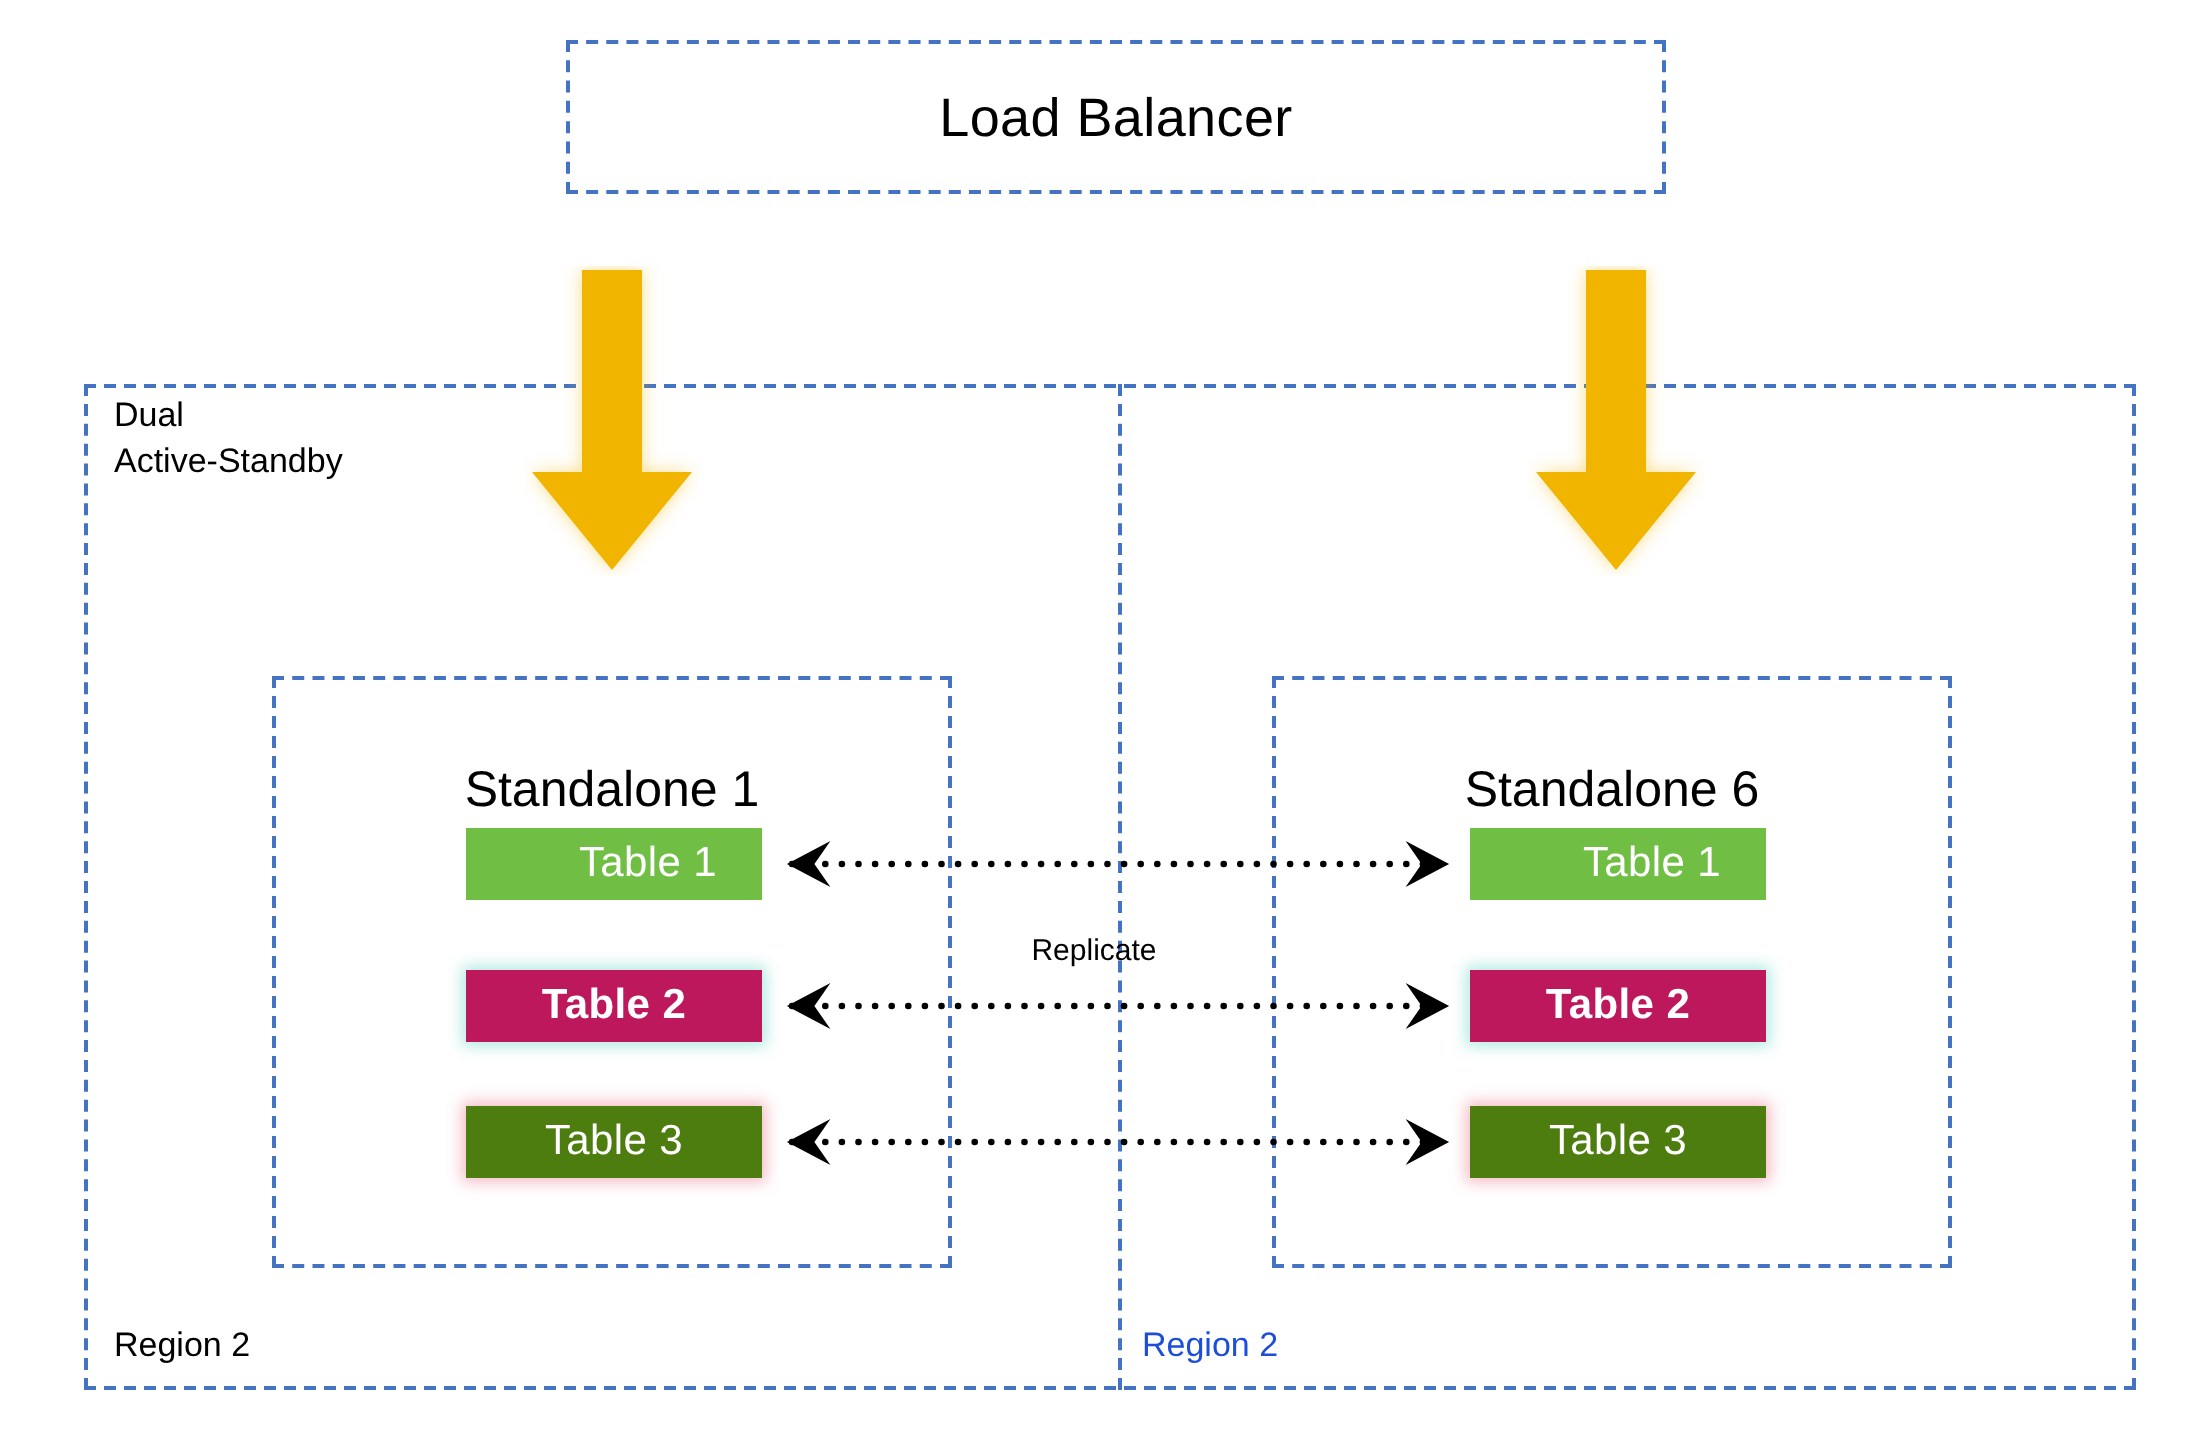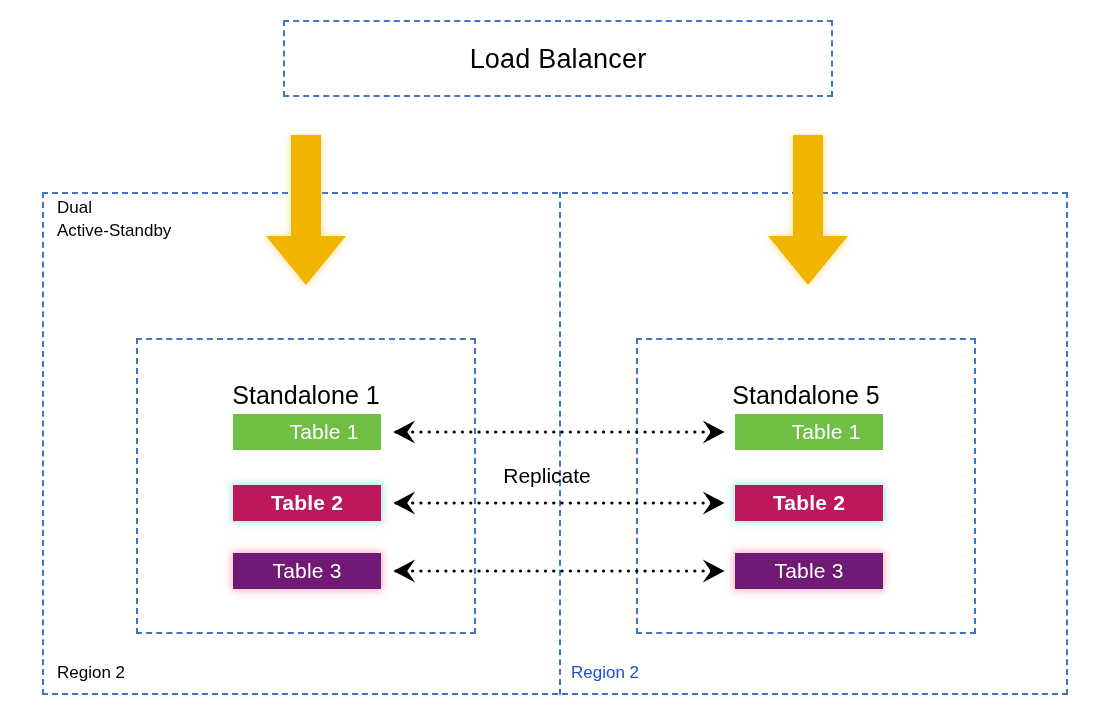--- a/index.html
+++ b/index.html
@@ -192,7 +192,7 @@
   </div>
 
   <div class="dashed-box standalone standalone-2">
-    <div class="standalone-title">Standalone 5</div>
+    <div class="standalone-title">Standalone 6</div>
   </div>
 
   <div class="table-chip chip-green chip-l1">Table 1</div>

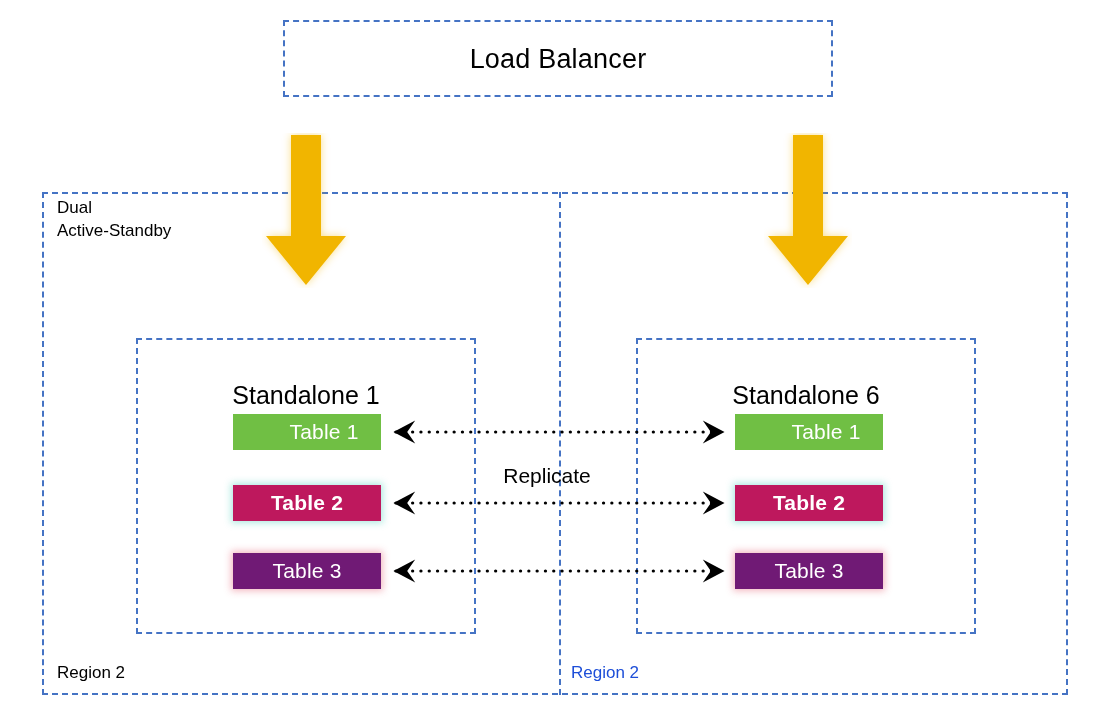--- a/index.html
+++ b/index.html
@@ -155,7 +155,7 @@
     width: 1094px;
     top: 464px;
     text-align: center;
-    font-size: 21px;
+    font-size: 15px;
     line-height: 24px;
     color: #000;
   }

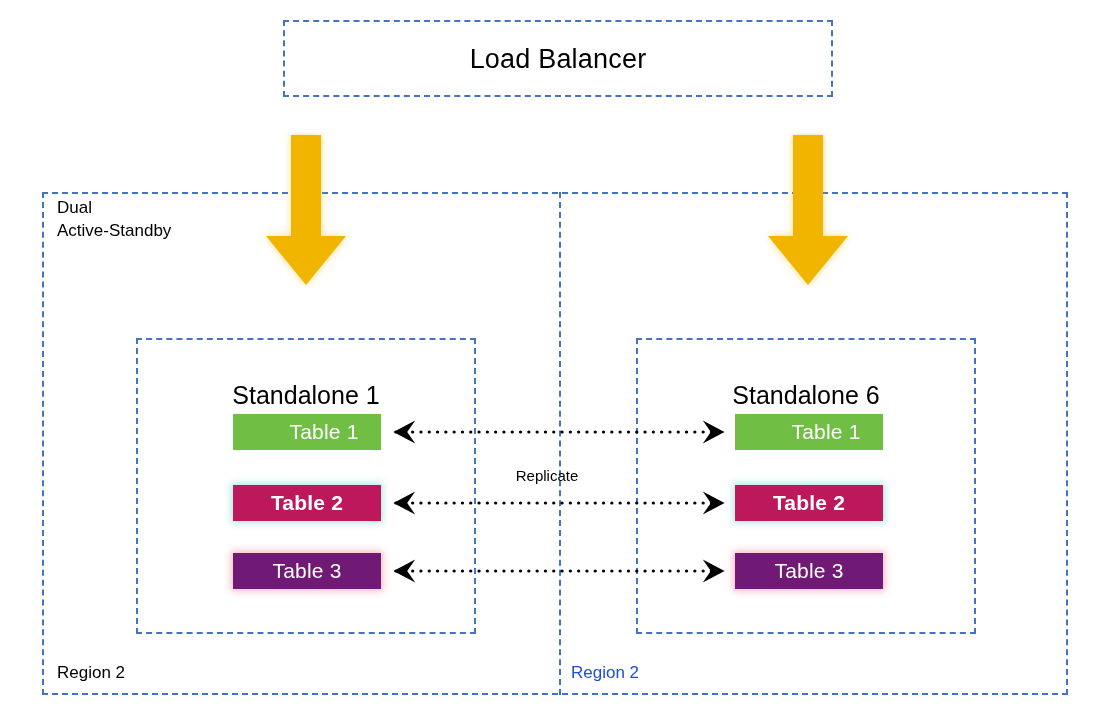--- a/index.html
+++ b/index.html
@@ -128,7 +128,7 @@
   }
   .chip-green  { background: #70BF44; padding-left: 34px; }
   .chip-teal   { background: #be185d; box-shadow: 0 0 7px 2px rgba(48,196,176,0.38); font-weight: bold; }
-  .chip-red    { background: #701a75; box-shadow: 0 0 7px 2px rgba(226,73,95,0.38); }
+  .chip-red    { background: #4d7c0f; box-shadow: 0 0 7px 2px rgba(226,73,95,0.38); }
 
   
   .chip-l1 { left: 233px; top: 414px; }

